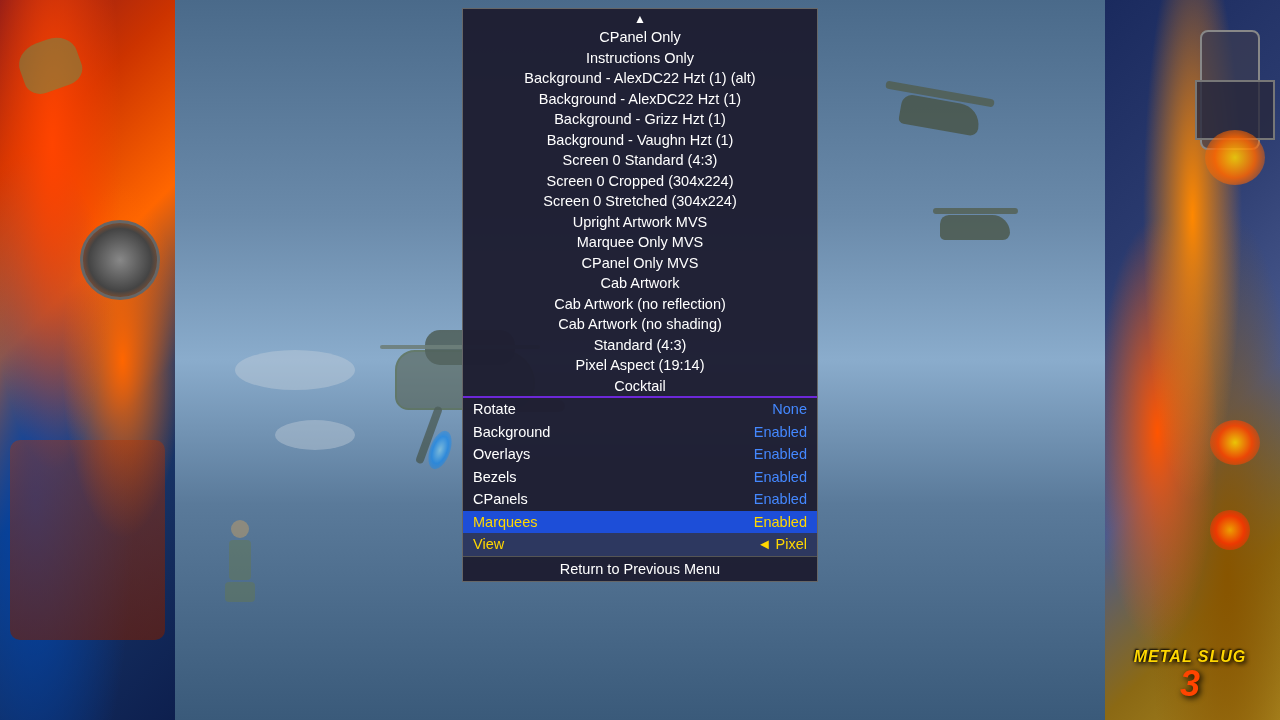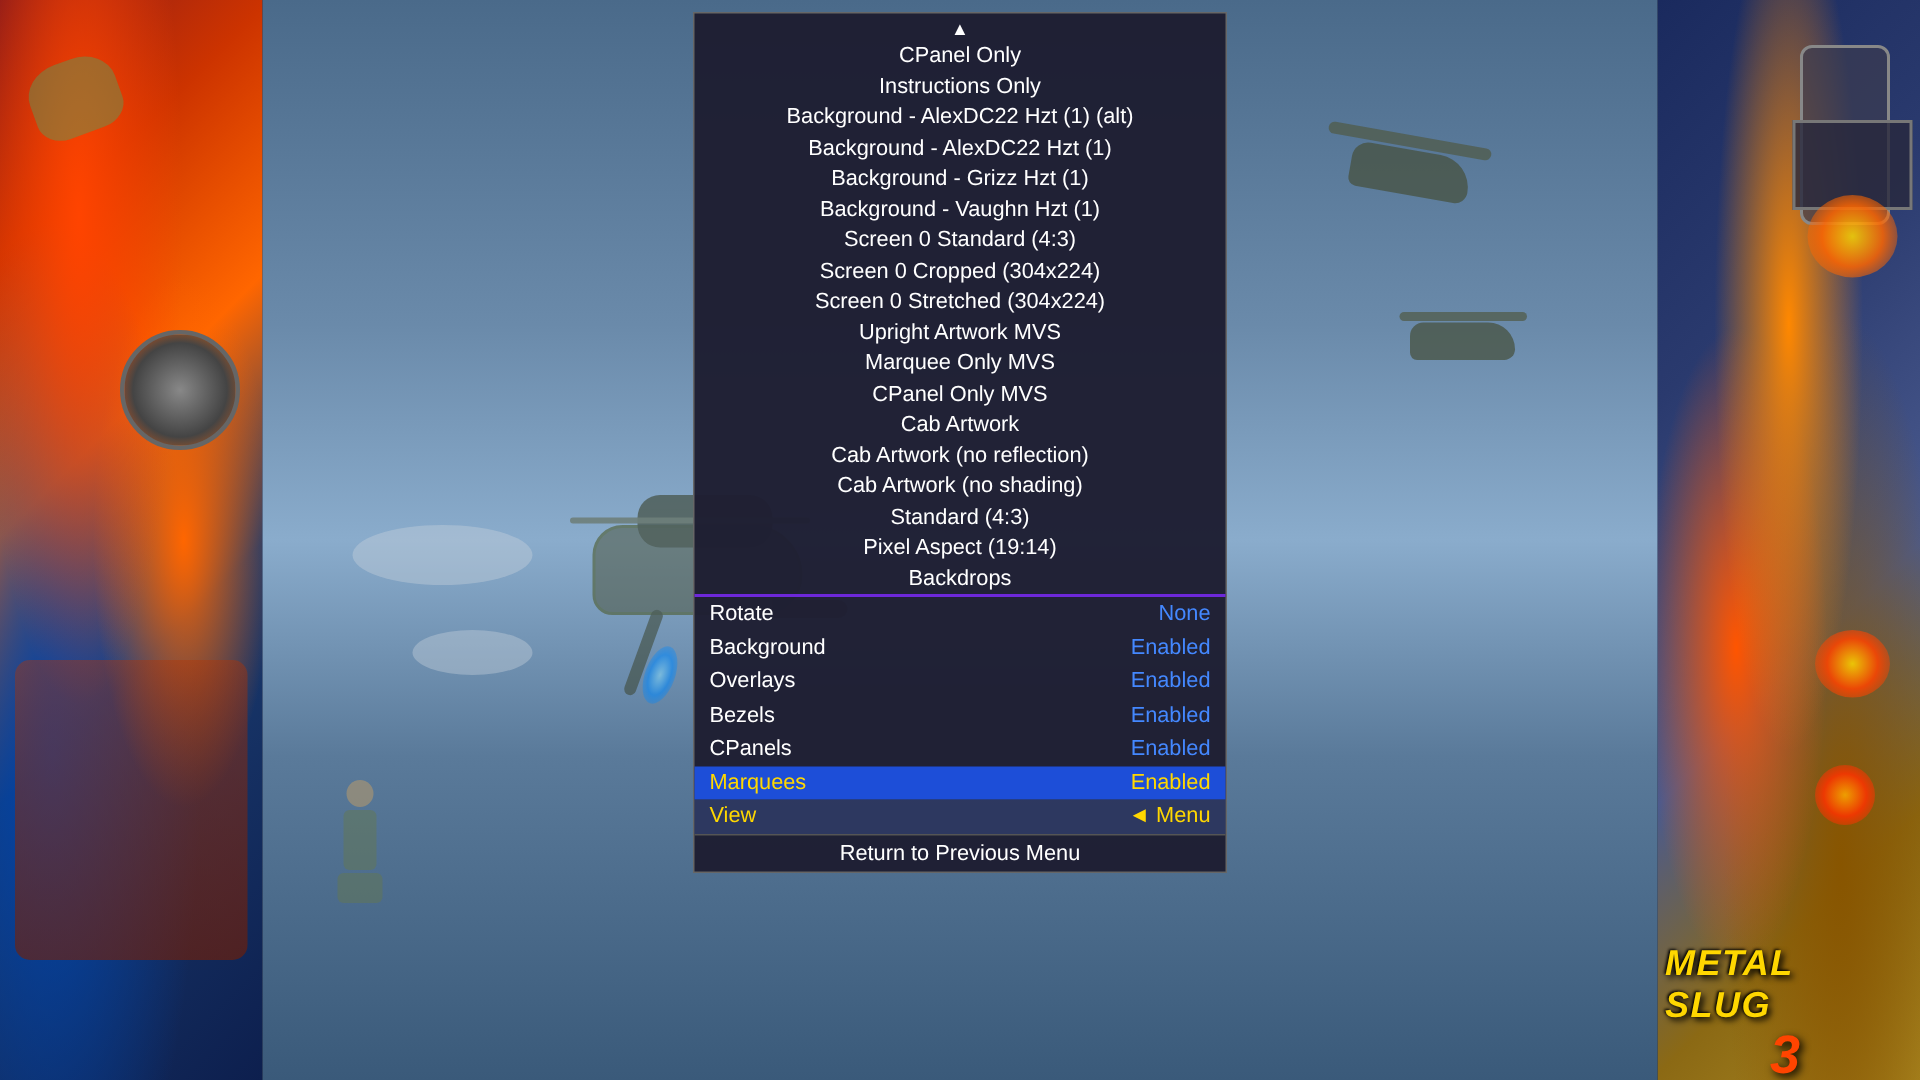--- a/index.html
+++ b/index.html
@@ -264,7 +264,7 @@
     <li>Cab Artwork (no shading)</li>
     <li>Standard (4:3)</li>
     <li>Pixel Aspect (19:14)</li>
-    <li>Backdrops</li>
+    <li>Cocktail</li>
   </ul>
 
   <div class="settings-section">

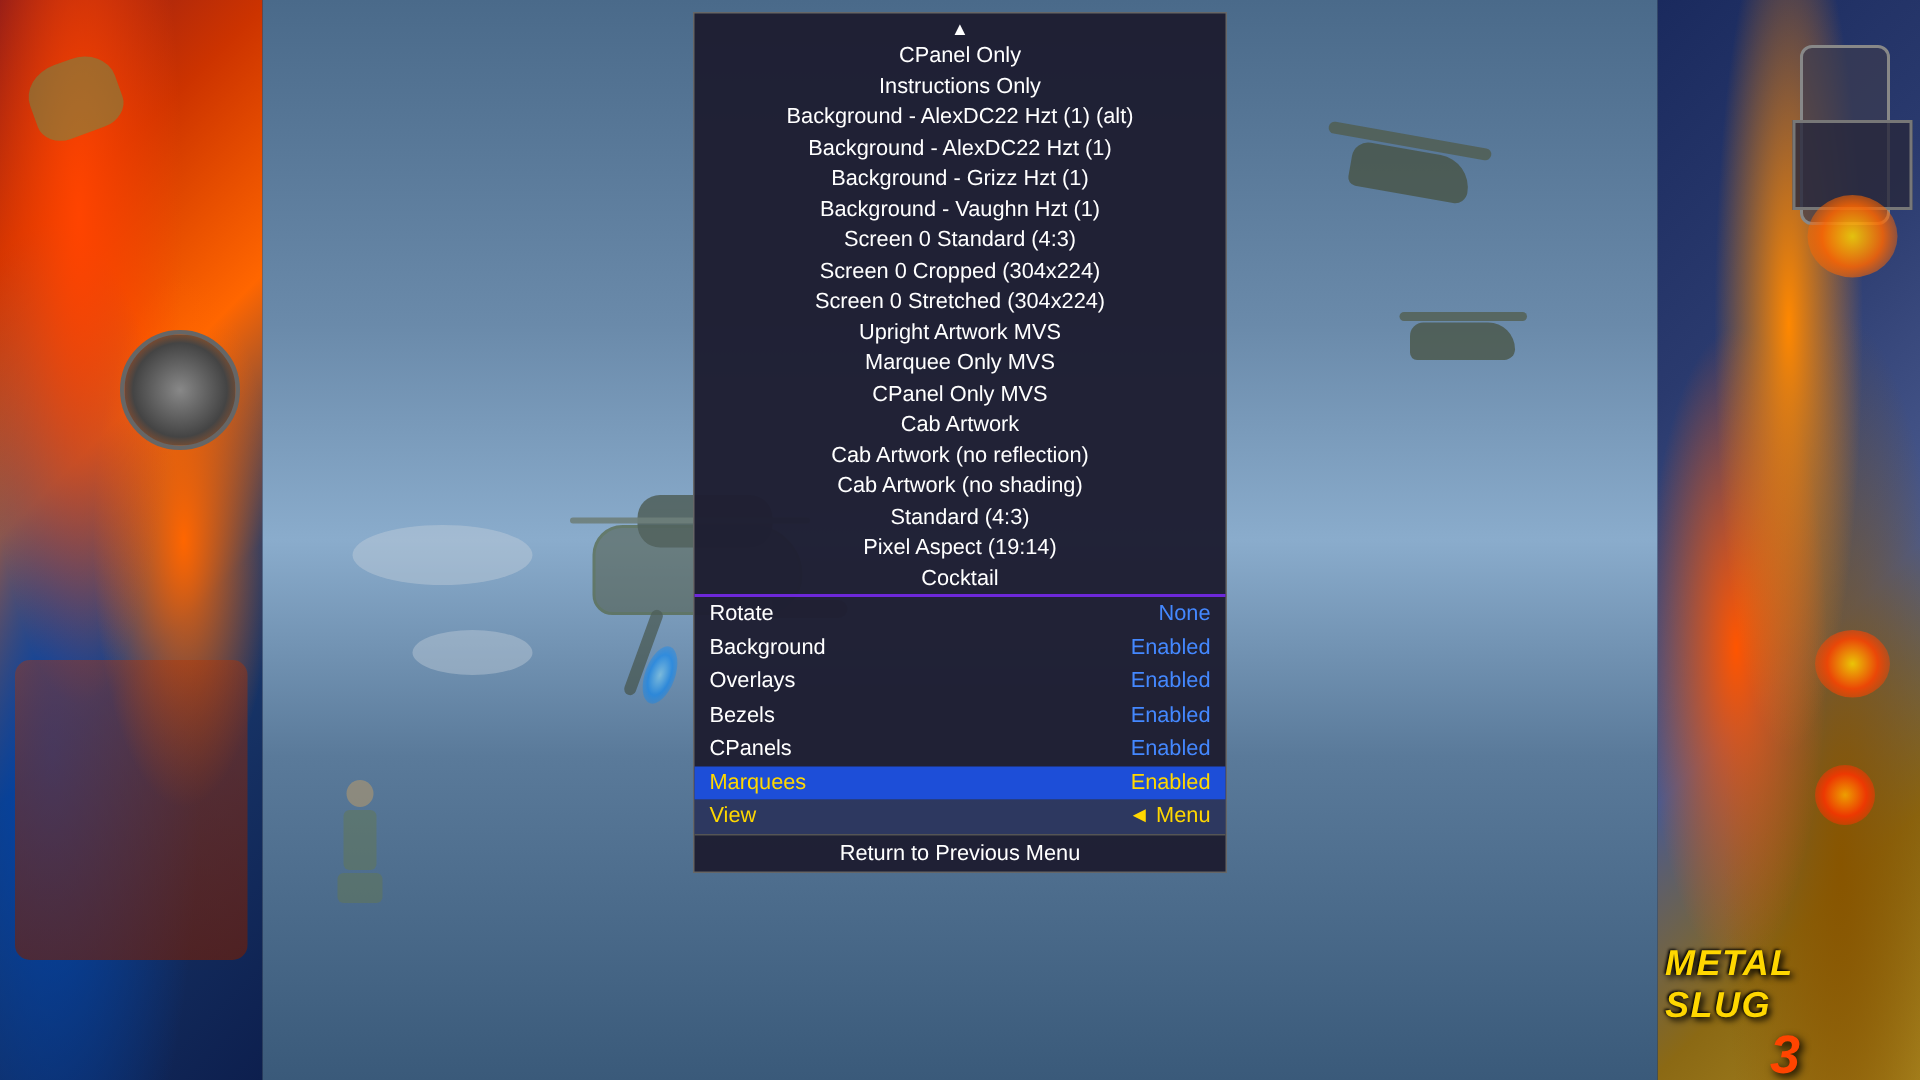--- a/index.html
+++ b/index.html
@@ -294,7 +294,7 @@
     </div>
     <div class="view-item">
       <span class="setting-name">View</span>
-      <span class="setting-value">◄ Menu</span>
+      <span class="setting-value">◄ Pixel</span>
     </div>
   </div>
 

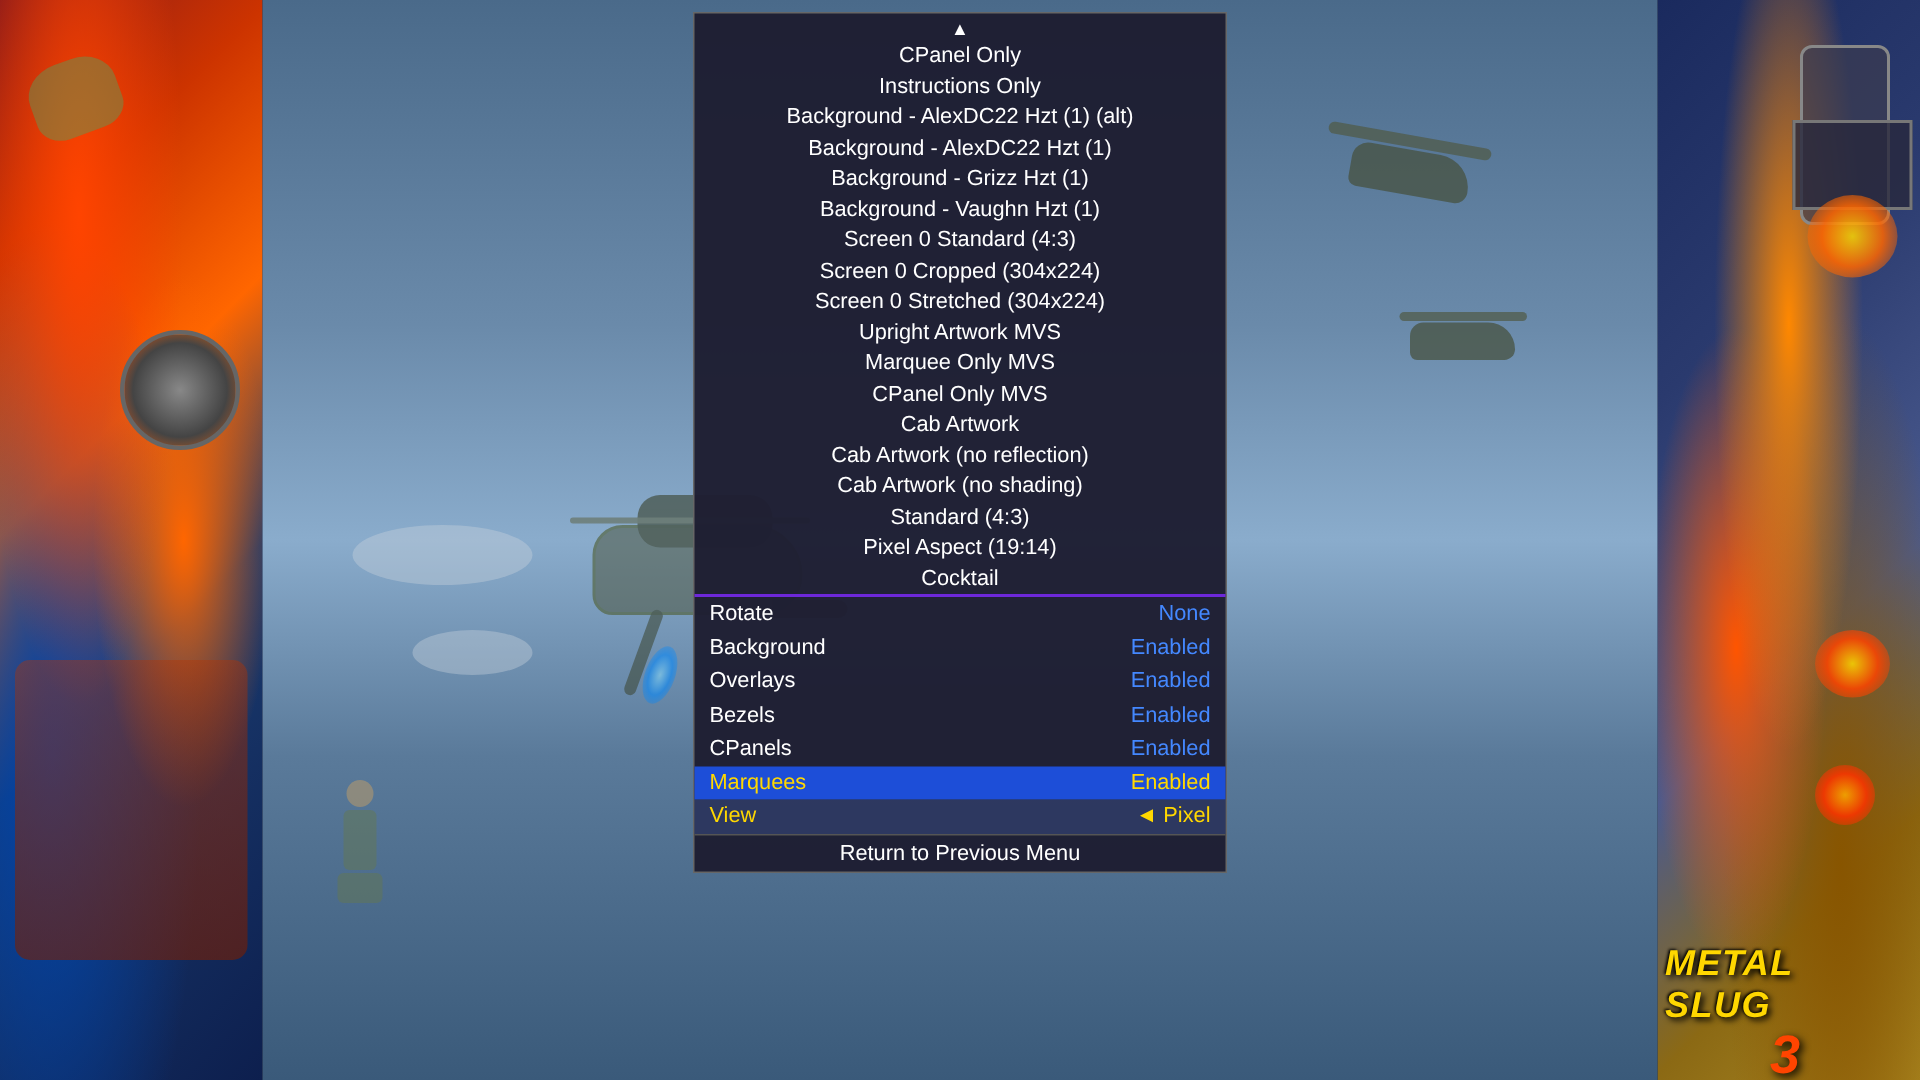--- a/index.html
+++ b/index.html
@@ -70,7 +70,7 @@
     }
     .logo-text {
       color: #FFD700;
-      font-size: 24px;
+      font-size: 16px;
       font-weight: 900;
       text-shadow: 2px 2px 4px #000, -1px -1px 2px #000;
       font-style: italic;

